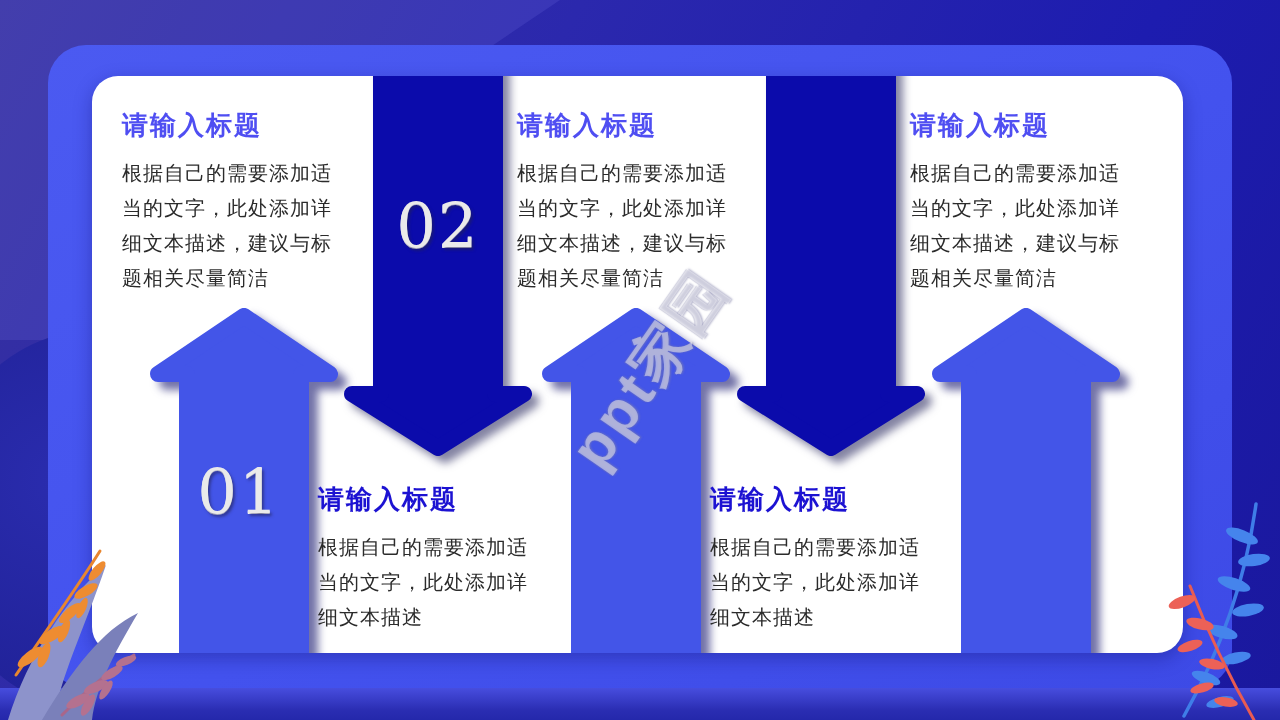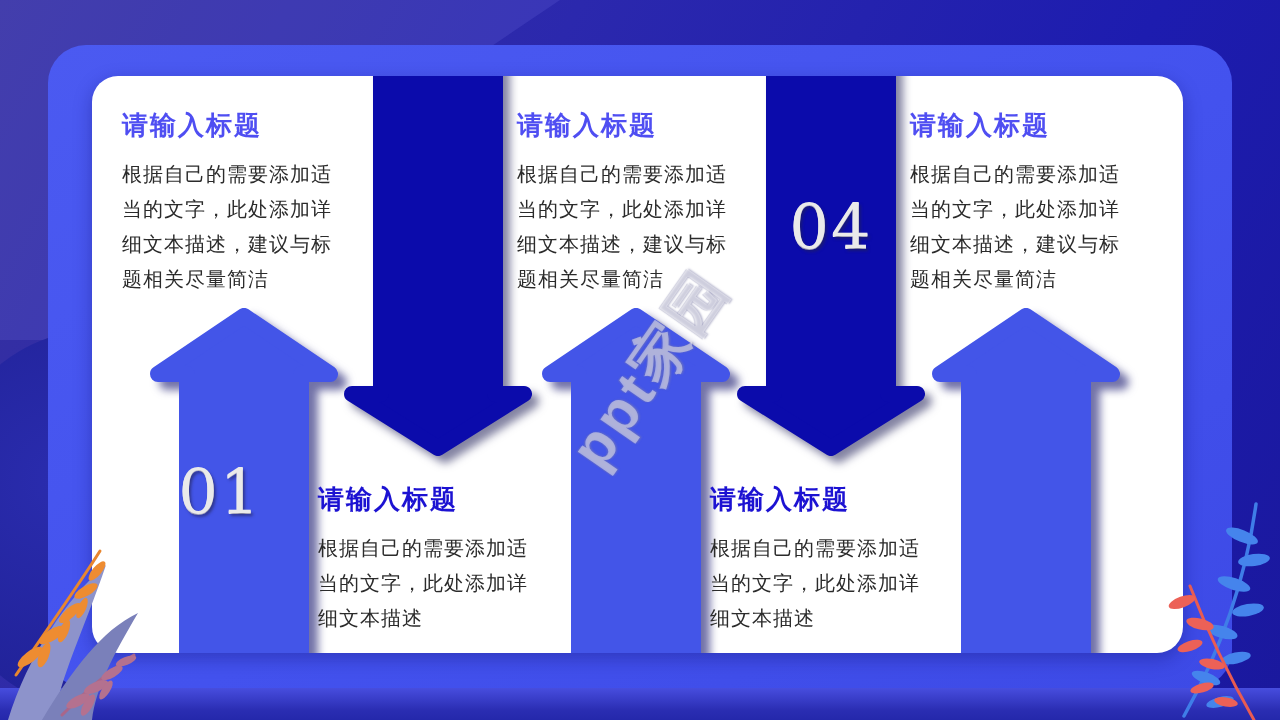--- a/index.html
+++ b/index.html
@@ -70,7 +70,7 @@
   .tb-top .step-title{color:#4f4ef2;}
   .tb-bottom .step-title{color:#1c12d2;}
   .body-line{
-    font-family:Liberation Sans, sans-serif;
+    font-family:Liberation Mono, monospace;
     font-size:20px;line-height:35px;color:#2b2b2b;letter-spacing:1px;white-space:nowrap;
   }
   

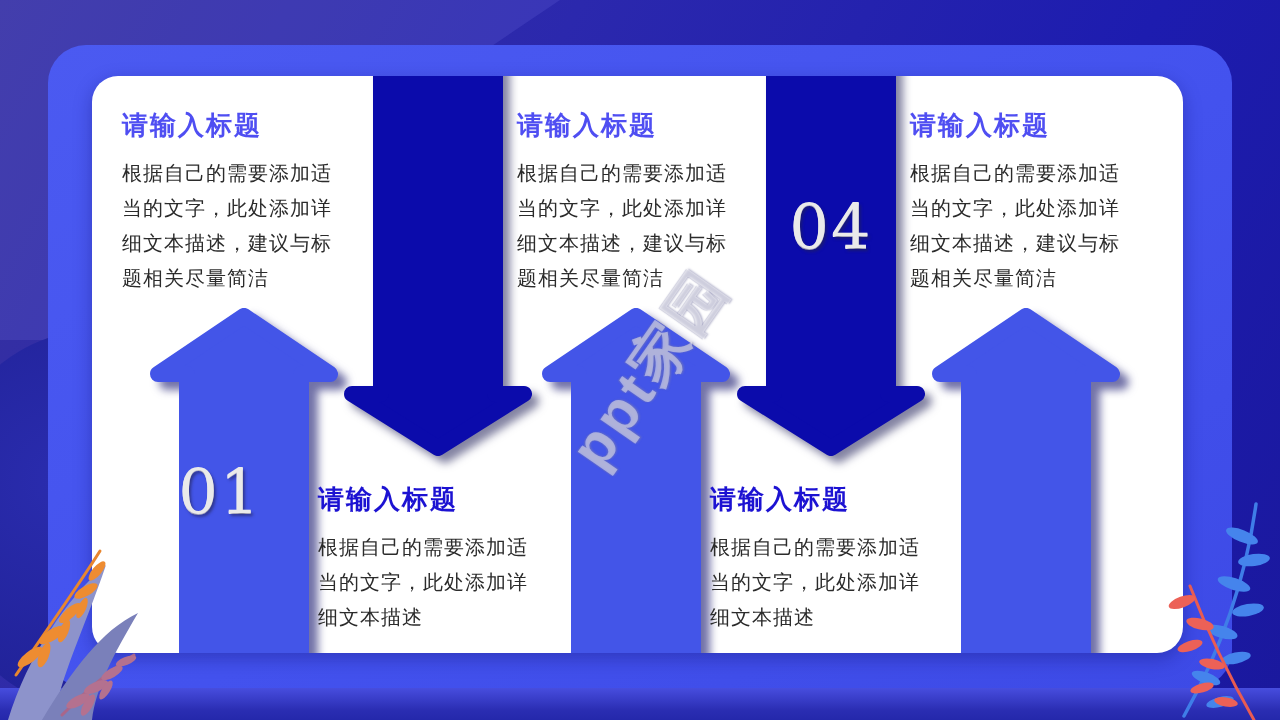--- a/index.html
+++ b/index.html
@@ -109,6 +109,7 @@
   </div>
 
   <div class="step-number" id="num-01">01</div>
+  <div class="step-number" id="num-02">02</div>
   <div class="step-number" id="num-04">04</div>
 
   <div class="text-block tb-top" id="block-01">

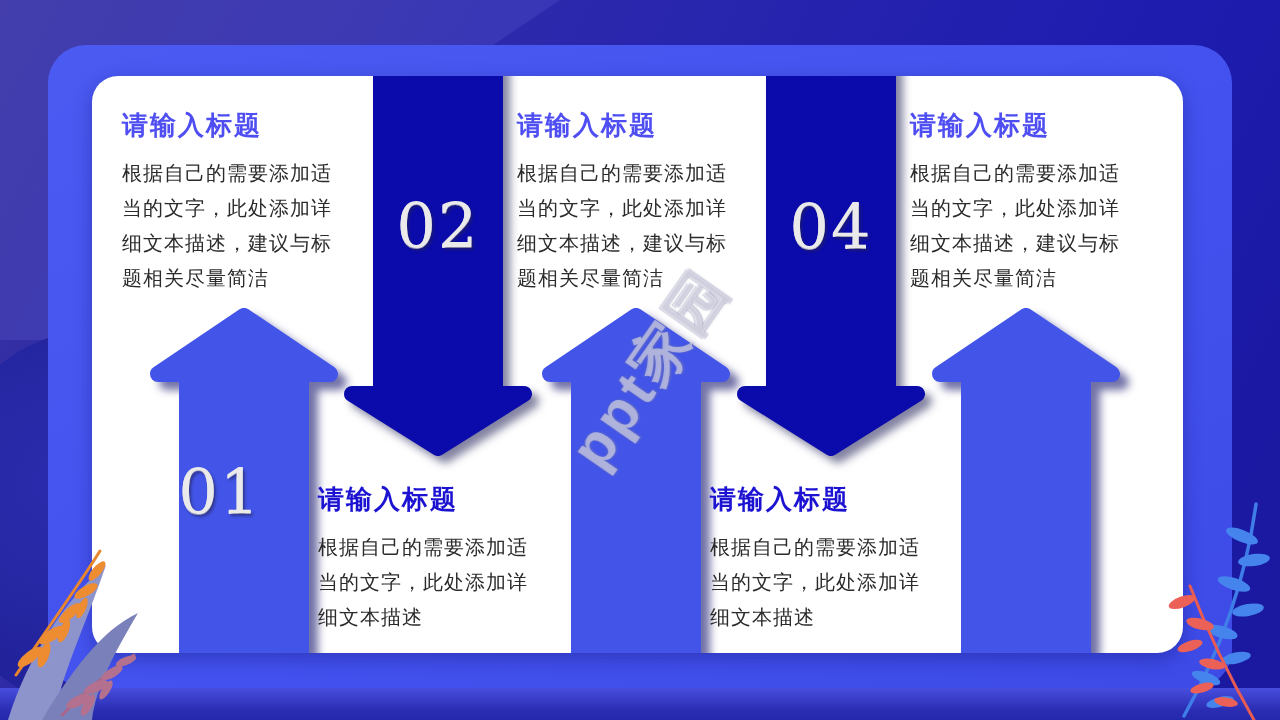--- a/index.html
+++ b/index.html
@@ -110,7 +110,6 @@
 
   <div class="step-number" id="num-01">01</div>
   <div class="step-number" id="num-02">02</div>
-  <div class="step-number" id="num-04">04</div>
 
   <div class="text-block tb-top" id="block-01">
     <div class="step-title">请输入标题</div>

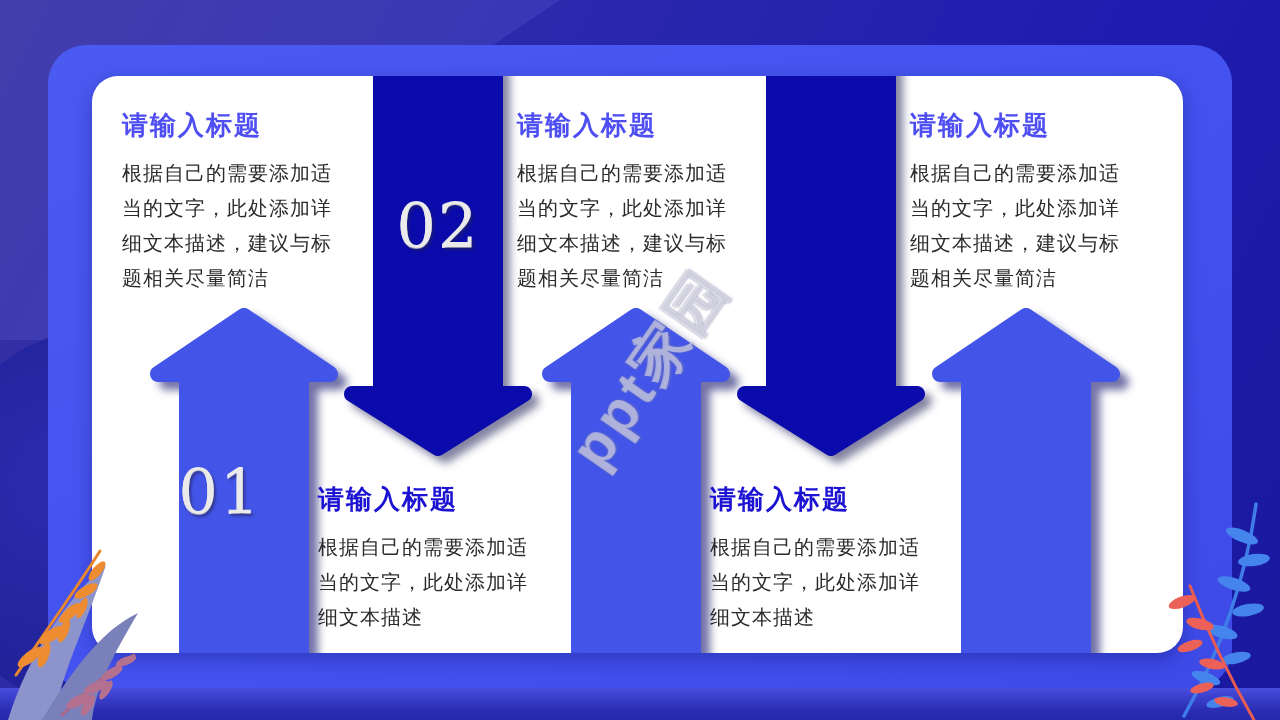--- a/index.html
+++ b/index.html
@@ -50,7 +50,7 @@
     font-size:62px;color:#eaeaea;letter-spacing:2px;
     text-shadow:2px 3px 3px rgba(35,35,85,0.6), 0 1px 0 #ffffff;
   }
-  #num-01{left:150px;top:453px;}
+  #num-01{left:169px;top:453px;}
   #num-02{left:368px;top:187px;}
   #num-03{left:566px;top:455px;}
   #num-04{left:761px;top:188px;}

